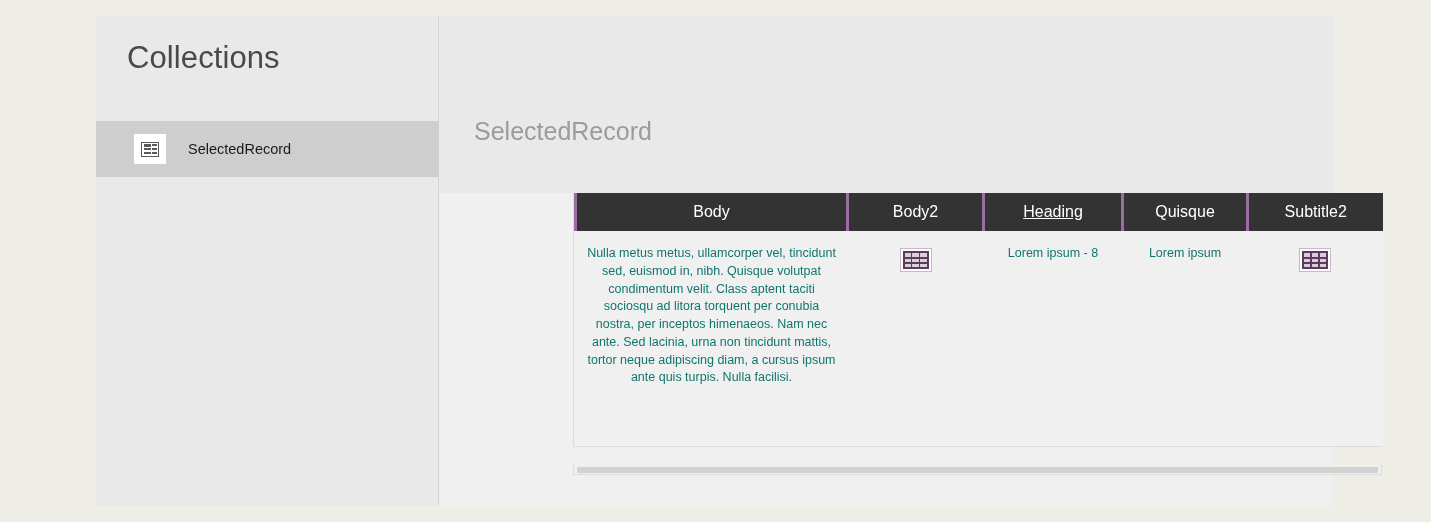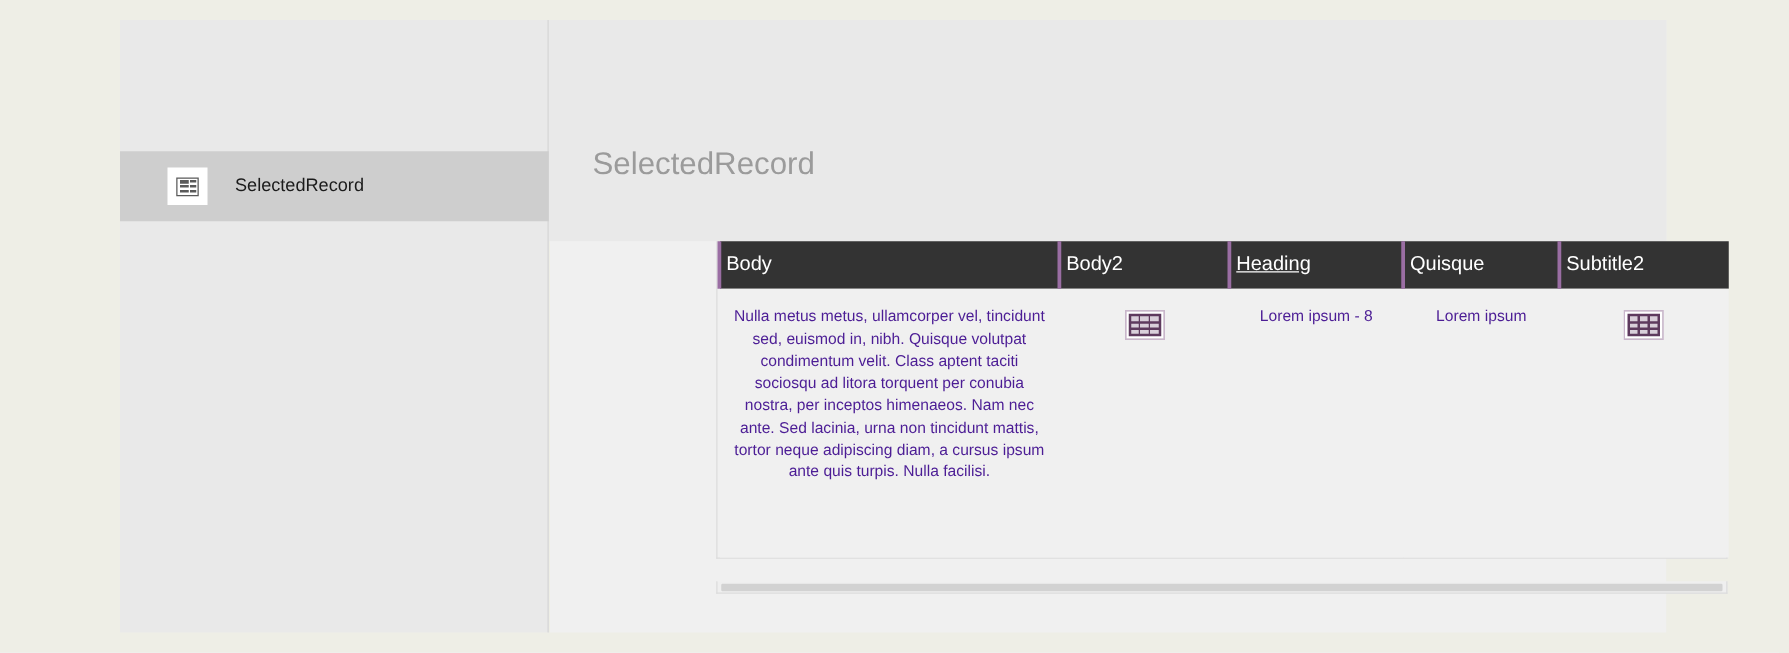--- a/index.html
+++ b/index.html
@@ -237,6 +237,7 @@
 
   <div id="sidebar">
 
+    <div id="collections-title">Collections</div>
 
     <div class="sidebar-item">
       <span class="icon-box">

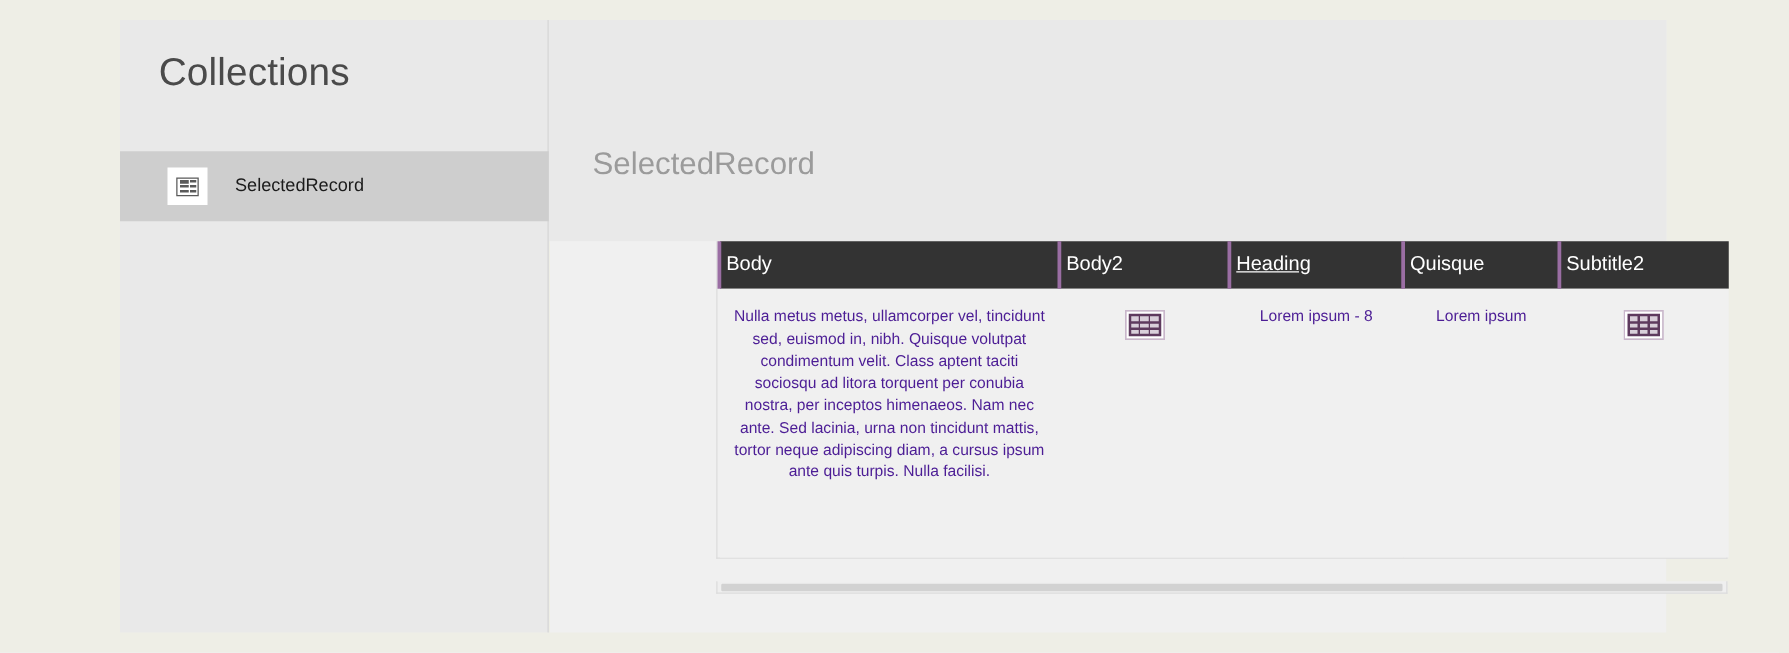--- a/index.html
+++ b/index.html
@@ -136,7 +136,7 @@
     font-size: 16px;
     font-weight: 400;
     height: 38px;
-    text-align: left;
+    text-align: center;
     border-left: 3px solid #9a6ea3;
     padding: 0 4px;
     white-space: nowrap;

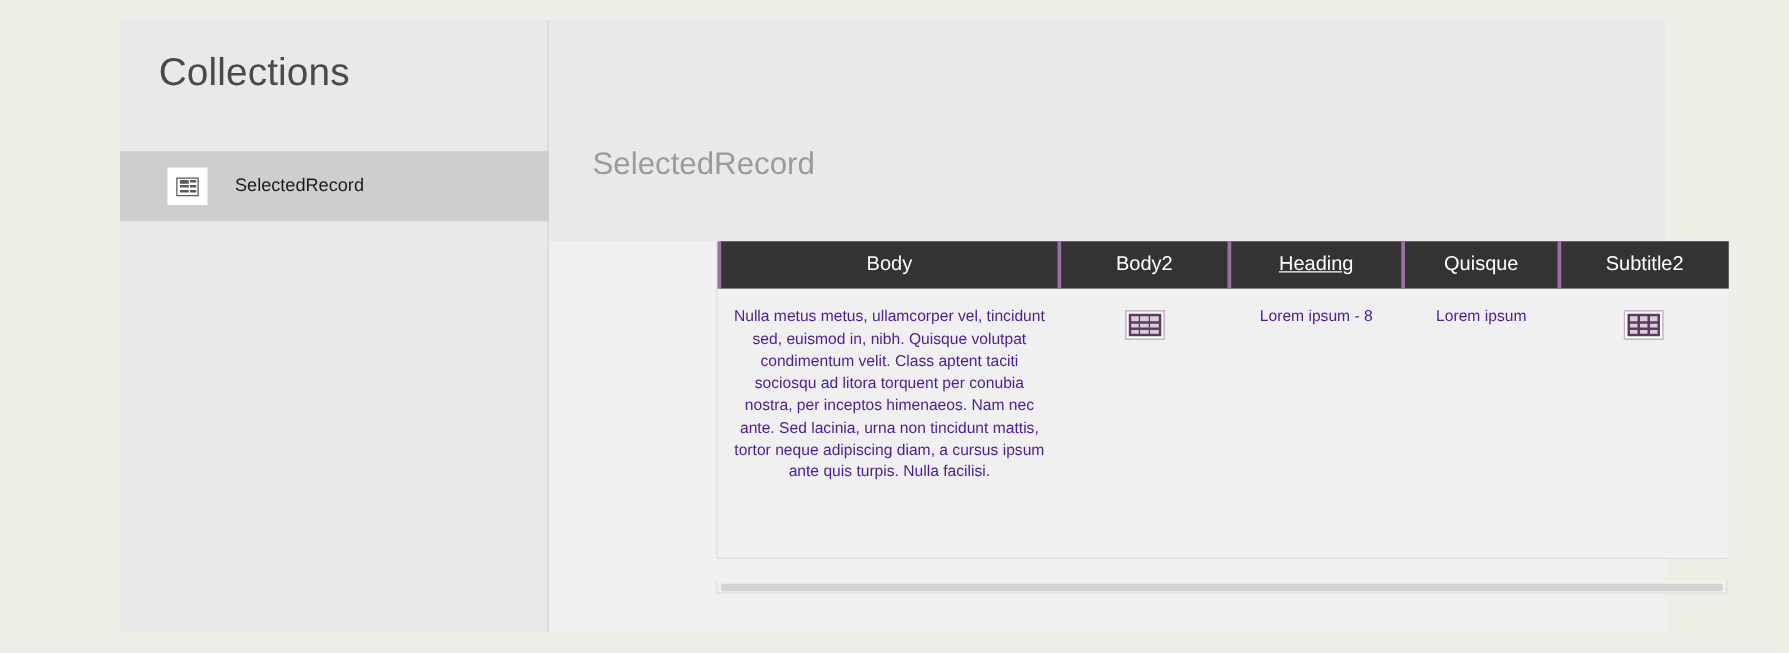--- a/index.html
+++ b/index.html
@@ -147,7 +147,7 @@
     vertical-align: top;
     padding: 14px 10px 10px;
     font-size: 12.5px;
-    color: #4c1d95;
+    color: #0f766e;
     text-align: center;
     line-height: 1.42;
     height: 215px;

